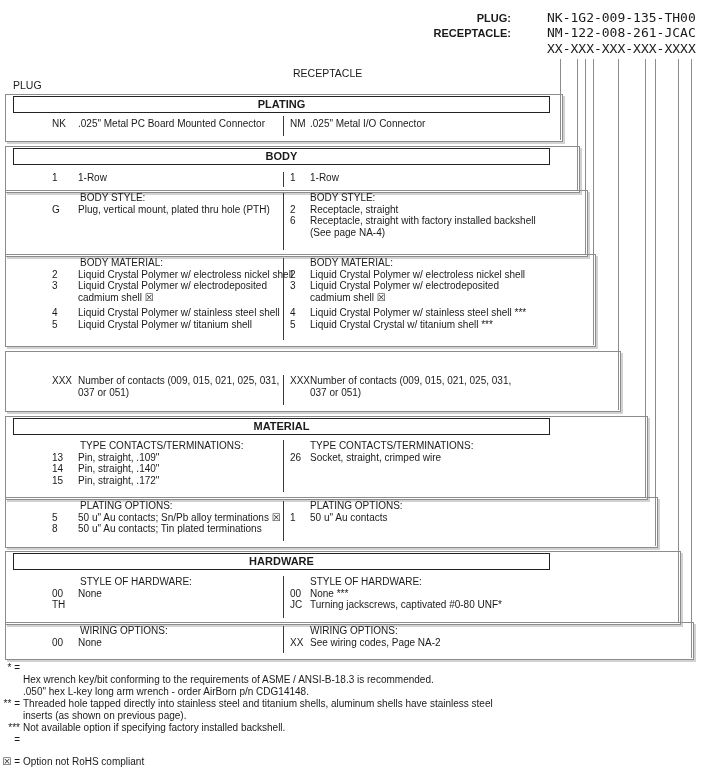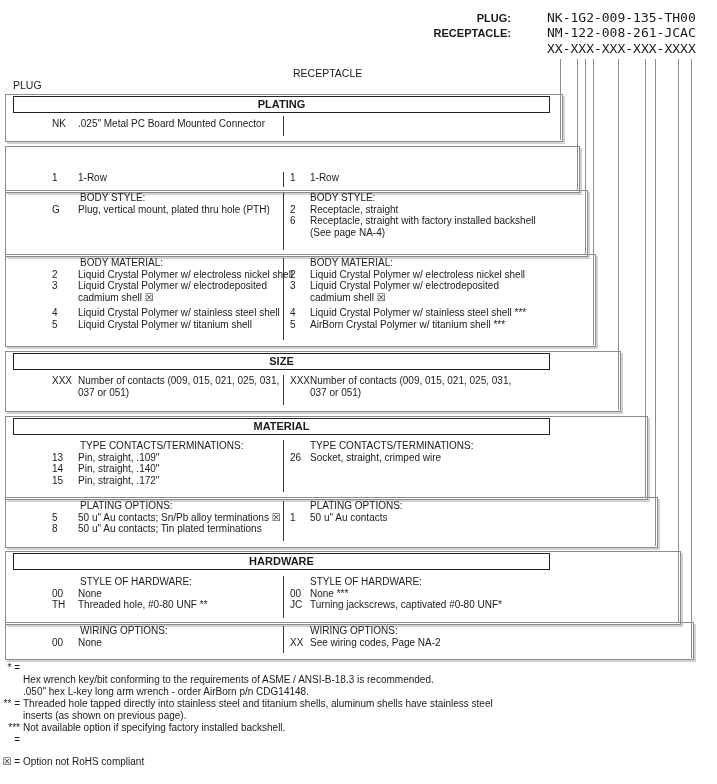--- a/index.html
+++ b/index.html
@@ -93,6 +93,12 @@
       <span class="desc">.025" Metal PC Board Mounted Connector</span>
     </div>
   </div>
+  <div class="col colR" style="top:118px">
+    <div class="row">
+      <span class="code">NM</span>
+      <span class="desc">.025" Metal I/O Connector</span>
+    </div>
+  </div>
 
   <div class="col colL" style="top:172px">
     <div class="row">

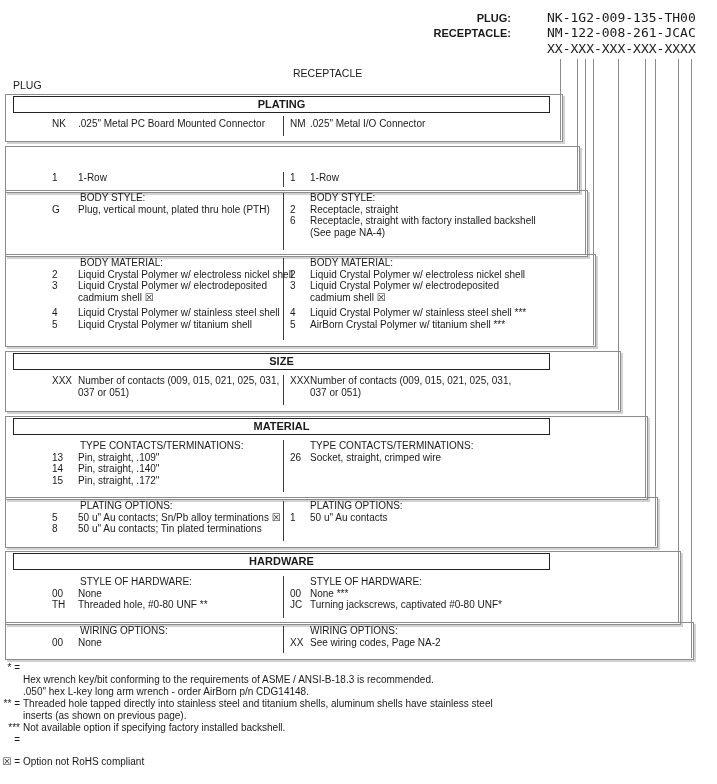--- a/index.html
+++ b/index.html
@@ -73,6 +73,7 @@
   <div class="vline" style="left:691px;top:59px;height:599px"></div>
 
   <div class="sec-header" style="top:96px">PLATING</div>
+  <div class="sec-header" style="top:148px">BODY</div>
   <div class="sec-header" style="top:353px">SIZE</div>
   <div class="sec-header" style="top:418px">MATERIAL</div>
   <div class="sec-header" style="top:553px">HARDWARE</div>

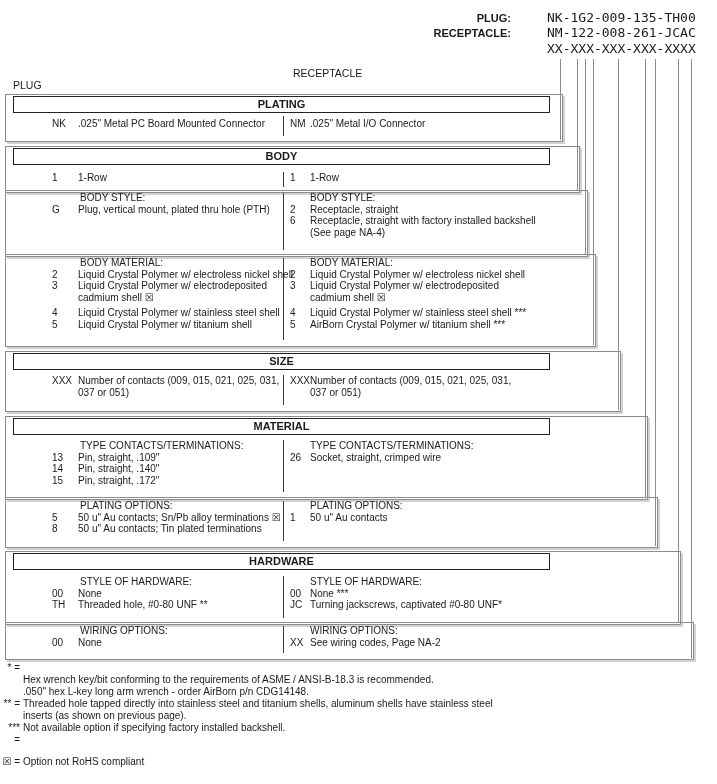--- a/index.html
+++ b/index.html
@@ -171,7 +171,7 @@
     </div>
     <div class="row">
       <span class="code">5</span>
-      <span class="desc">AirBorn Crystal Polymer w/ titanium shell ***</span>
+      <span class="desc">Liquid Crystal Crystal w/ titanium shell ***</span>
     </div>
   </div>
 

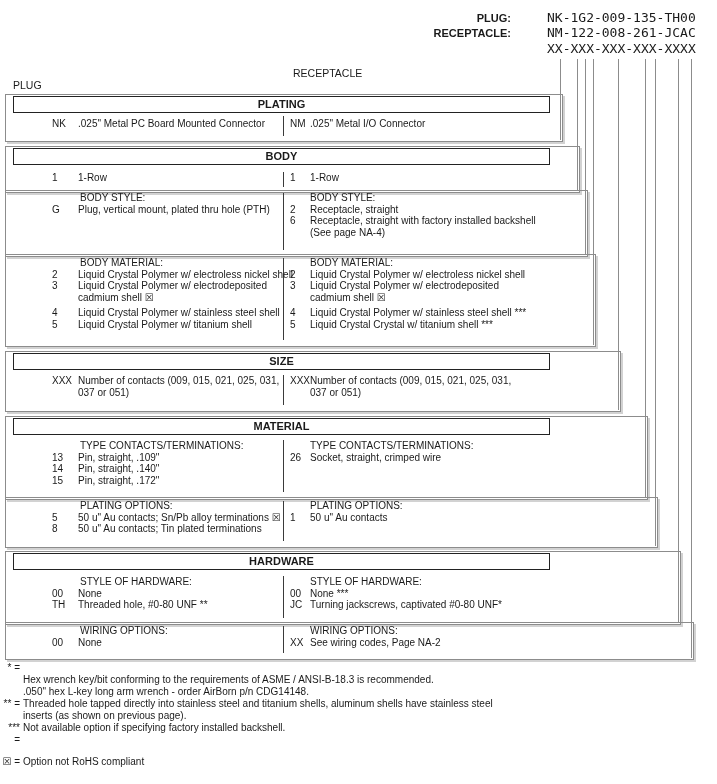--- a/index.html
+++ b/index.html
@@ -74,7 +74,6 @@
 
   <div class="sec-header" style="top:96px">PLATING</div>
   <div class="sec-header" style="top:148px">BODY</div>
-  <div class="sec-header" style="top:353px">SIZE</div>
   <div class="sec-header" style="top:418px">MATERIAL</div>
   <div class="sec-header" style="top:553px">HARDWARE</div>
 

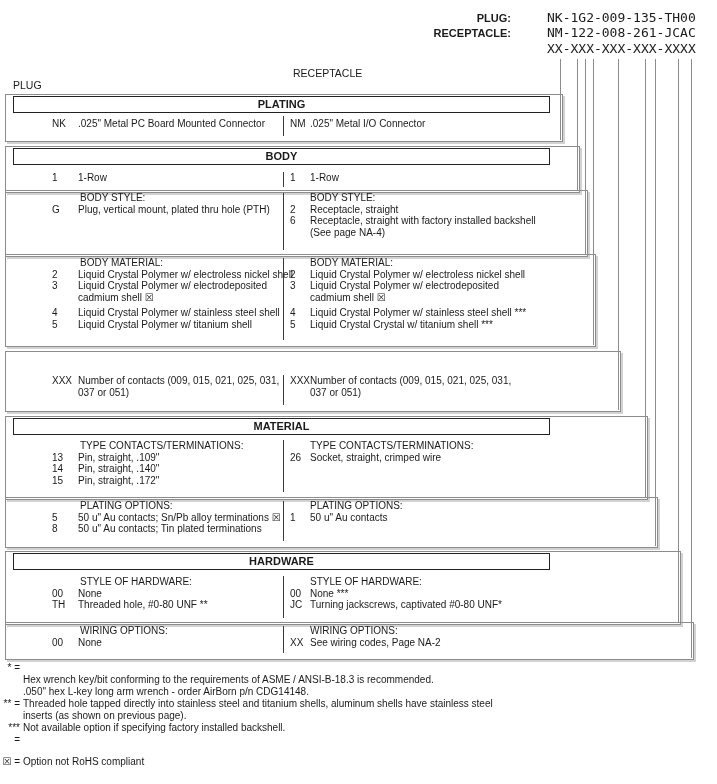--- a/index.html
+++ b/index.html
@@ -239,7 +239,6 @@
     </div>
     <div class="row">
       <span class="code">TH</span>
-      <span class="desc">Threaded hole, #0-80 UNF  **</span>
     </div>
   </div>
   <div class="col colR" style="top:576px">

